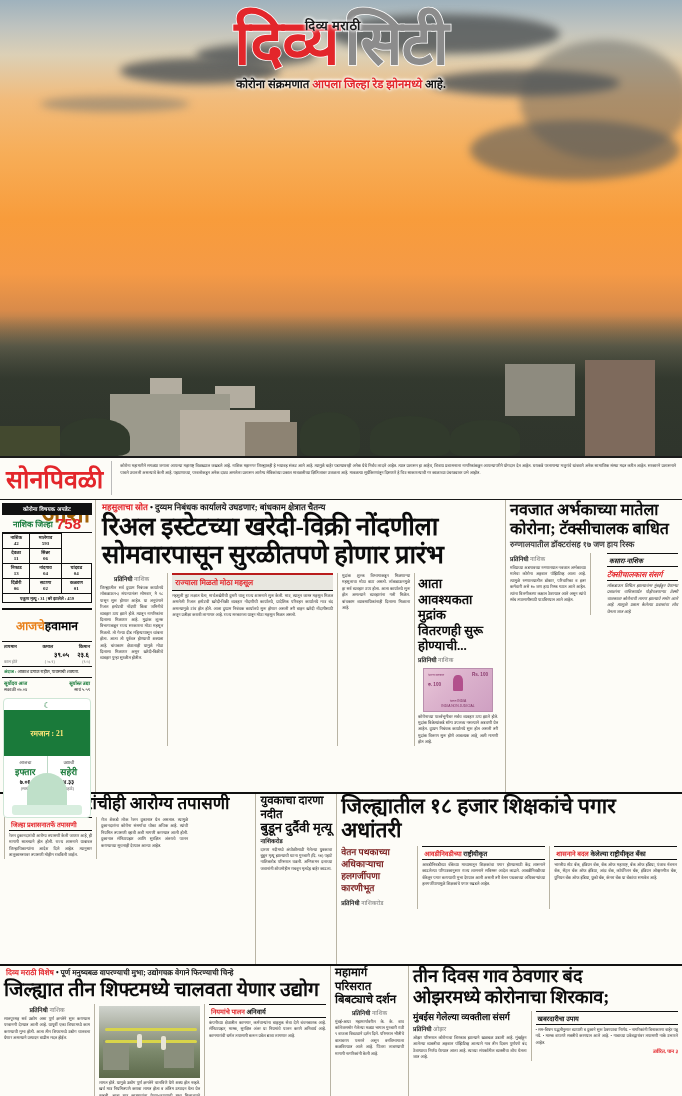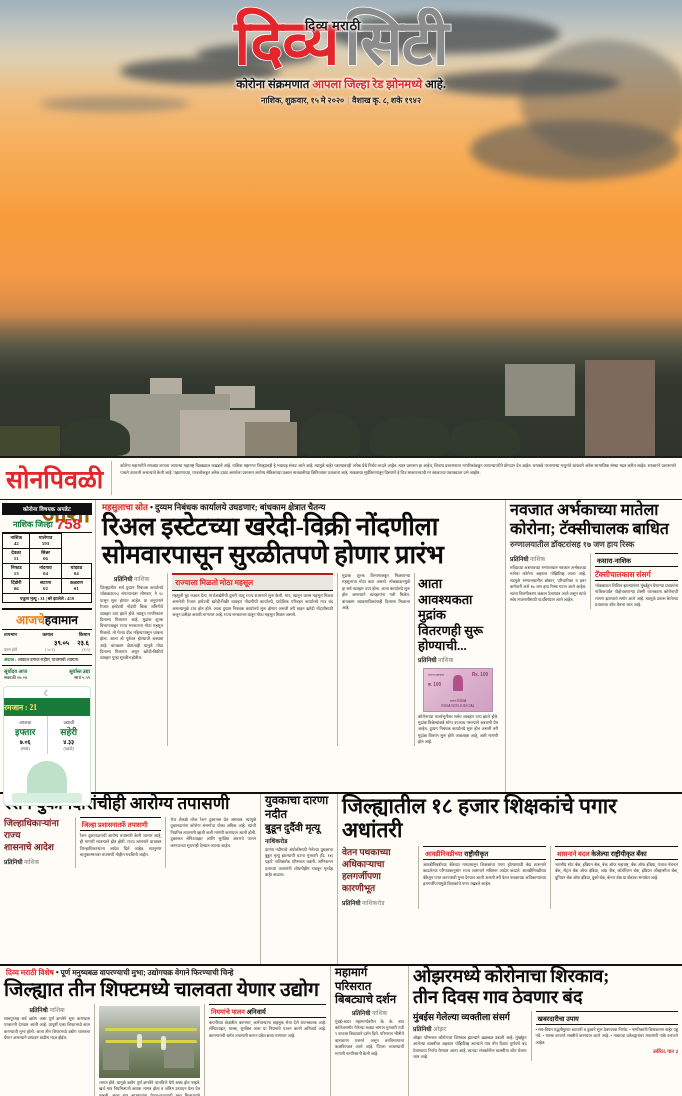--- a/index.html
+++ b/index.html
@@ -271,7 +271,6 @@
         </div>
       </div>
       <div class="tagline"><span>कोरोना संक्रमणात </span><span class="hl">आपला जिल्हा रेड झोनमध्ये</span><span> आहे.</span></div>
-      <div class="dateline"><span>नाशिक, शुक्रवार, १५ मे २०२०</span><span class="sep">|</span><span>वैशाख कृ. ८, शके १९४२</span></div>
     </div>
   </div>
 

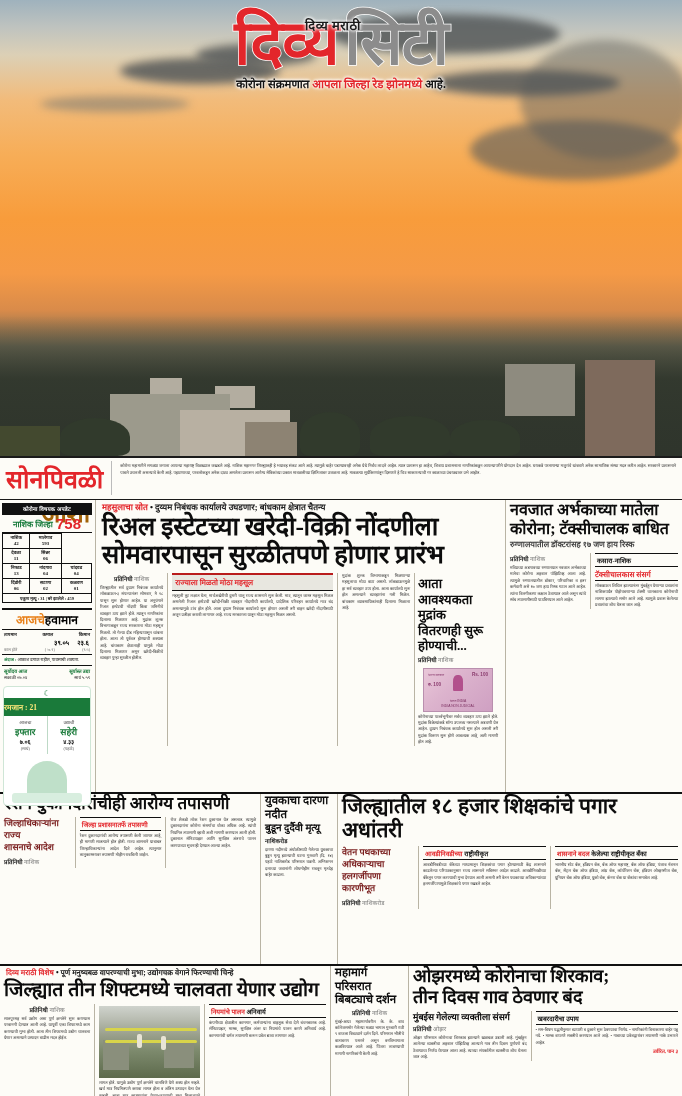--- a/index.html
+++ b/index.html
@@ -409,7 +409,7 @@
           <div class="byline" style="text-align:left;"><span>प्रतिनिधी</span> <span class="loc">नाशिक</span></div>
           <div class="micro">मविप्रच्या अडगावच्या रुग्णालयात नवजात अर्भकाच्या मातेचा कोरोना अहवाल पॉझिटिव्ह आला आहे. त्यामुळे रुग्णालयातील डॉक्टर, परिचारिका व इतर कर्मचारी असे १७ जण हाय रिस्क गटात आले आहेत. त्यांना विलगीकरण कक्षात ठेवण्यात आले असून त्यांचे स्वॅब तपासणीसाठी पाठविण्यात आले आहेत.</div>
         </div>
-        <div class="col-rule" style="width:90px;padding-left:4px;">
+        <div class="col-rule" style="width:90px;padding-left:16px;font-style:italic;">
           <div class="boxhead">कसारा-नाशिक</div>
           <div style="font-family:'Liberation Serif',serif;font-weight:bold;font-size:7.5px;color:#e3262b;border-bottom:1px solid #111;padding-bottom:1px;">टॅक्सीचालकास संसर्ग</div>
           <div class="micro" style="margin-top:2px;">लॉकडाऊन शिथिल झाल्यानंतर मुंबईहून येणाऱ्या प्रवाशांना नाशिकपर्यंत पोहोचवणाऱ्या टॅक्सी चालकाला कोरोनाची लागण झाल्याचे समोर आले आहे. त्यामुळे प्रवास केलेल्या प्रवाशांचा शोध घेतला जात आहे.</div>

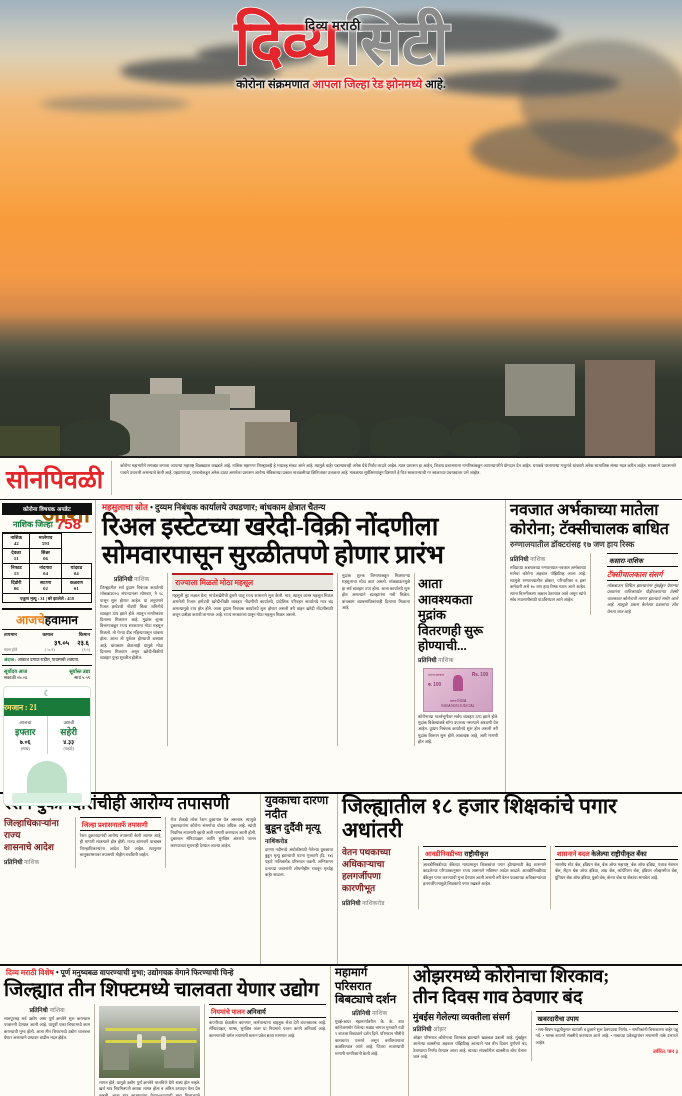--- a/index.html
+++ b/index.html
@@ -136,7 +136,7 @@
   .wbox { width: 90px; margin: 5px 2px 0 2px; }
   .wbox-title {
     text-align:center; font-family:"Liberation Serif",serif; font-weight:bold; font-size:12px;
-    border-top:2px solid #111; border-bottom:1px solid #111; padding:1px 0;
+    border-top:2px solid #111; border-bottom:1px solid #111; padding:7px 0;
   }
   .wbox-title .o { color:#e8801a; }
   .wrow { display:flex; font-family:"Liberation Serif",serif; font-size:4.6px; font-weight:bold; justify-content:space-between; padding:1px 2px; color:#1a1a1a;}

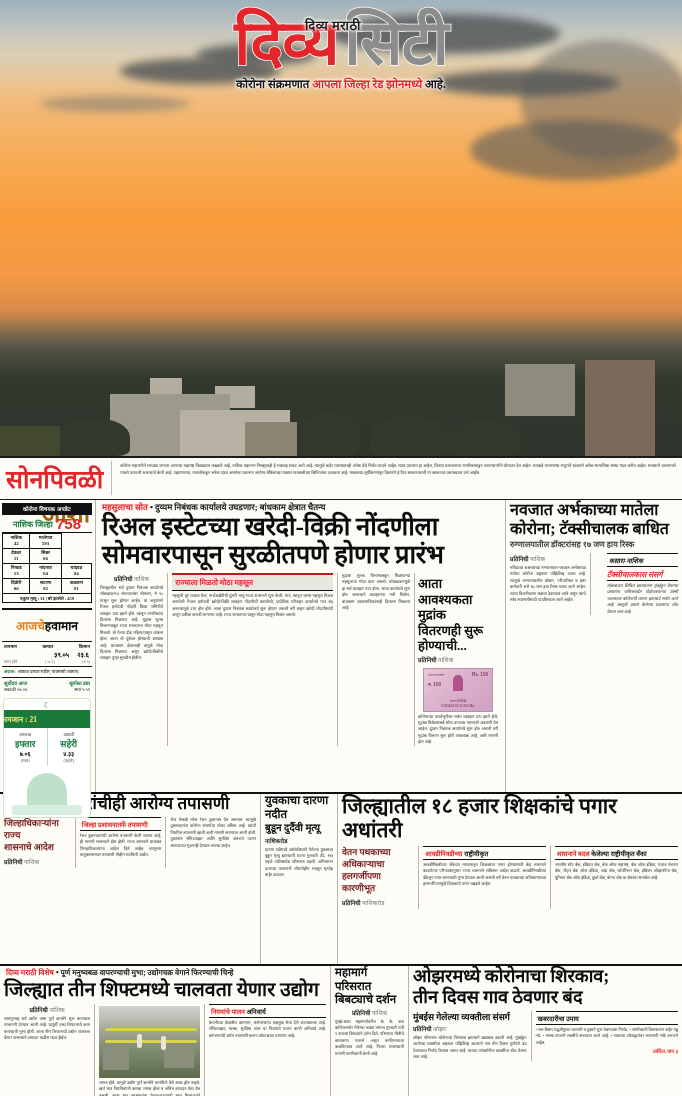--- a/index.html
+++ b/index.html
@@ -157,8 +157,8 @@
     border:1px solid #cfe6d6; border-radius:4px; position:relative; height:120px; overflow:hidden;
   }
   .rbox .banner {
-    background:#1a7a3a; color:#ffe97a; text-align:left;
-    font-family:"Liberation Serif",serif; font-weight:bold; font-size:7.5px; padding:4px 0; margin-top:11px;
+    background:#1a7a3a; color:#ffe97a; text-align:center;
+    font-family:"Liberation Serif",serif; font-weight:bold; font-size:7.5px; padding:18px 0; margin-top:11px;
   }
   .rbox .moon { position:absolute; top:2px; left:50%; transform:translateX(-50%); color:#1a7a3a; font-size:8px;}
   .rsplit { display:flex; }

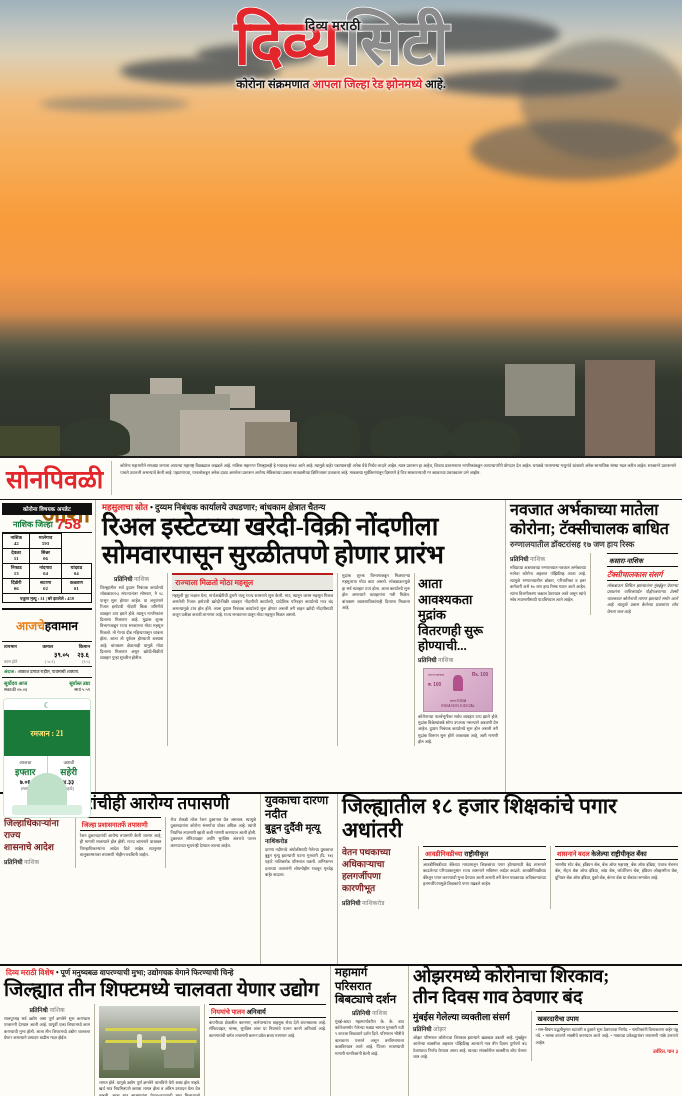--- a/index.html
+++ b/index.html
@@ -423,11 +423,6 @@
     <div class="col" style="width:260px;">
       <div class="headline-l" style="font-size:17px;line-height:20px;">रेशन दुकानदारांचीही आरोग्य तपासणी</div>
       <div class="band" style="margin-top:3px;">
-        <div style="width:72px;padding-right:4px;">
-          <div class="headline-s" style="font-size:9px;color:#7a1f1f;">जिल्हाधिकाऱ्यांना राज्य</div>
-          <div class="headline-s" style="font-size:9px;color:#7a1f1f;">शासनाचे आदेश</div>
-          <div class="byline" style="text-align:left;margin-top:3px;"><span>प्रतिनिधी</span> <span class="loc">नाशिक</span></div>
-        </div>
         <div class="col-rule" style="width:92px;padding:0 4px;">
           <div class="boxhead red">जिल्हा प्रशासनातर्फे तपासणी</div>
           <div class="micro">रेशन दुकानदारांची आरोग्य तपासणी केली जाणार आहे, ही मागणी सातत्याने होत होती. राज्य शासनाने याबाबत जिल्हाधिकाऱ्यांना आदेश दिले आहेत. त्यानुसार तालुकास्तरावर तपासणी मोहीम राबविली जाईल.</div>

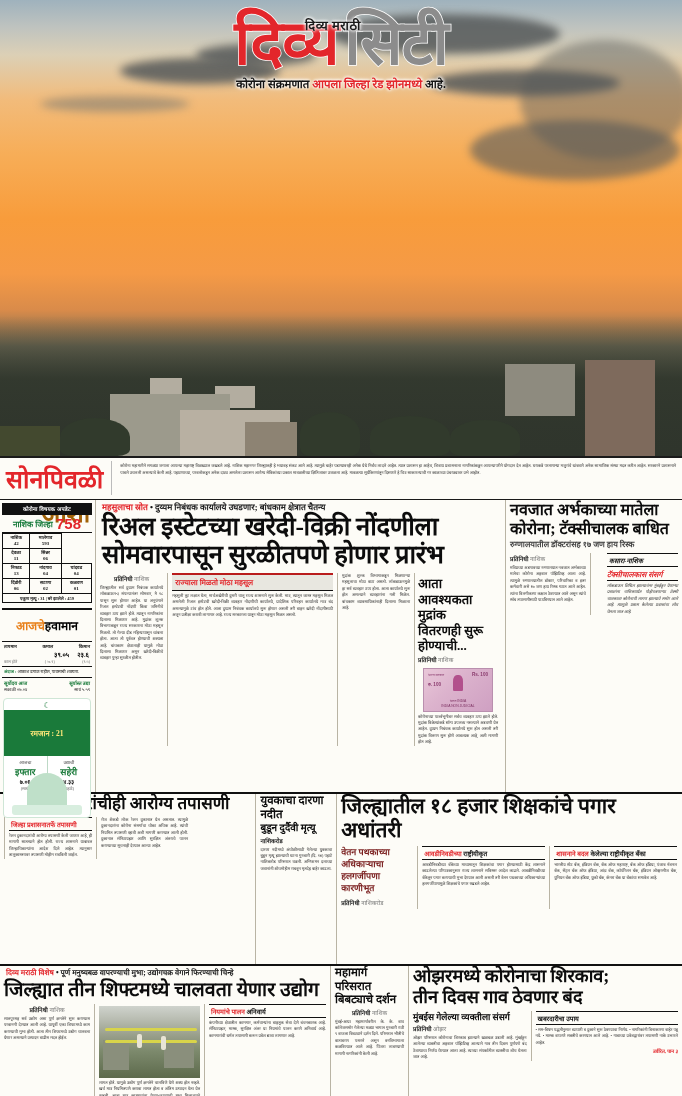--- a/index.html
+++ b/index.html
@@ -435,7 +435,7 @@
 
     <div class="col col-rule" style="width:82px;">
       <div class="headline-m" style="font-size:11.5px;line-height:13.5px;">युवकाचा दारणा नदीत</div>
-      <div class="headline-m" style="font-size:10px;line-height:13.5px;">बुडून दुर्दैवी मृत्यू</div>
+      <div class="headline-m" style="font-size:13px;line-height:13.5px;">बुडून दुर्दैवी मृत्यू</div>
       <div class="byline" style="text-align:left;">नाशिकरोड</div>
       <div class="micro">दारणा नदीमध्ये अंघोळीसाठी गेलेल्या युवकाचा बुडून मृत्यू झाल्याची घटना गुरुवारी (दि. १४) पहाटे नाशिकरोड परिसरात घडली. अग्निशमन दलाच्या जवानांनी शोधमोहीम राबवून मृतदेह बाहेर काढला.</div>
     </div>

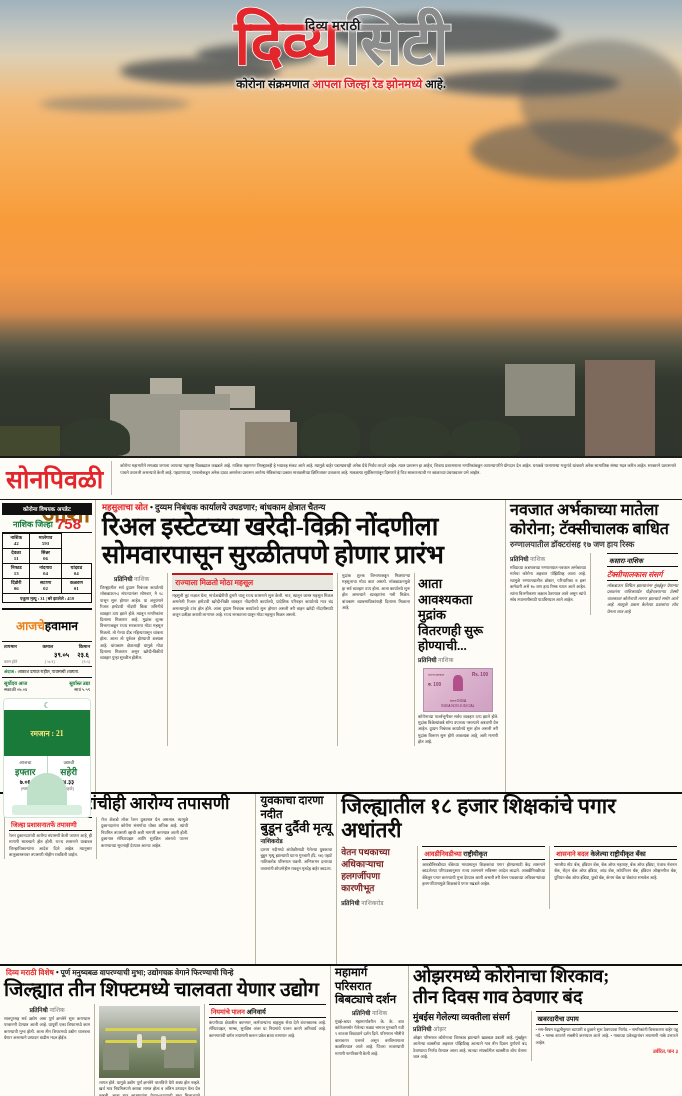--- a/index.html
+++ b/index.html
@@ -498,8 +498,8 @@
     </div>
 
     <div class="col col-rule" style="width:274px;">
+      <div class="headline-l" style="font-size:18px;line-height:21px;">तीन दिवस गाव ठेवणार बंद</div>
       <div class="headline-l" style="font-size:18px;line-height:21px;">ओझरमध्ये कोरोनाचा शिरकाव;</div>
-      <div class="headline-l" style="font-size:18px;line-height:21px;">तीन दिवस गाव ठेवणार बंद</div>
       <div class="band" style="margin-top:3px;">
         <div style="width:118px;padding-right:4px;">
           <div class="headline-s" style="font-size:9px;">मुंबईस गेलेल्या व्यक्तीला संसर्ग</div>

